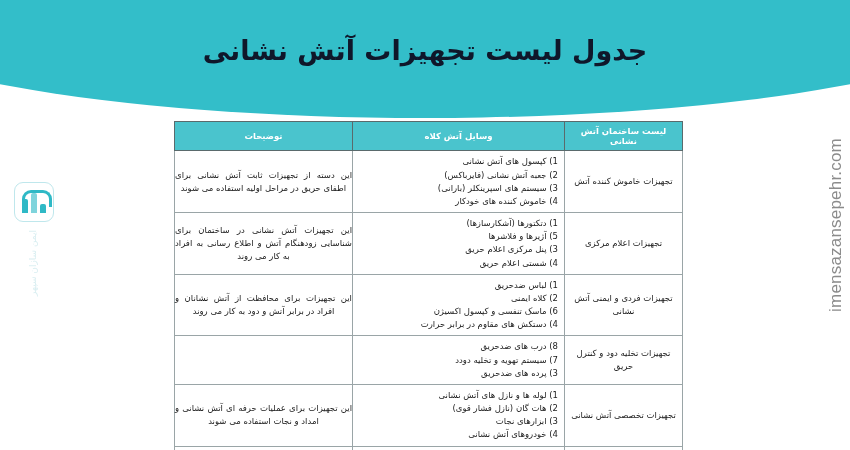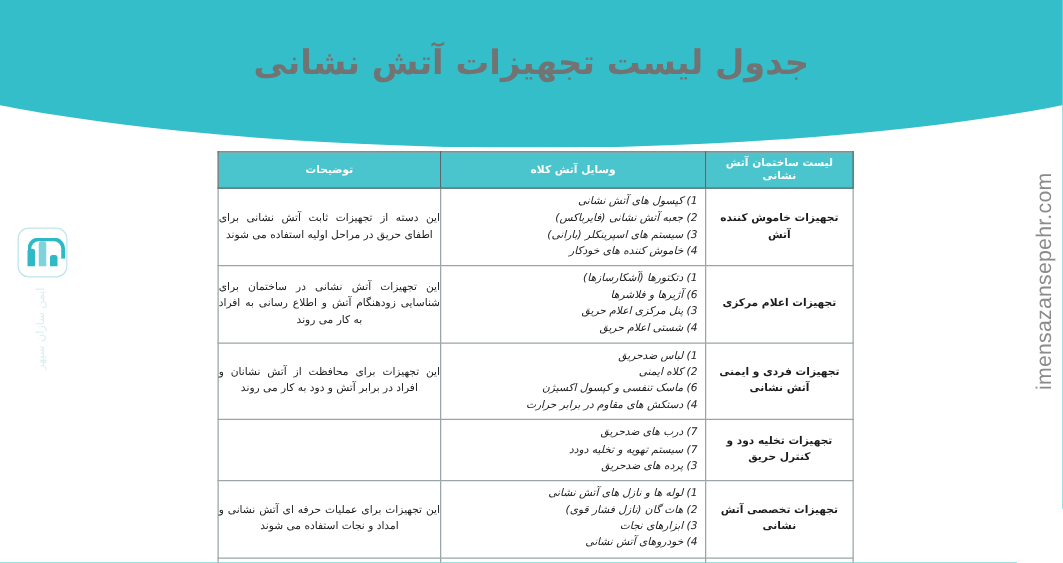--- a/index.html
+++ b/index.html
@@ -45,7 +45,7 @@
     justify-content: center;
     padding-bottom: 18px;
     box-sizing: border-box;
-    color: #737373;
+    color: #0f172a;
     font-size: 27px;
     font-weight: bold;
     letter-spacing: -0.5px;

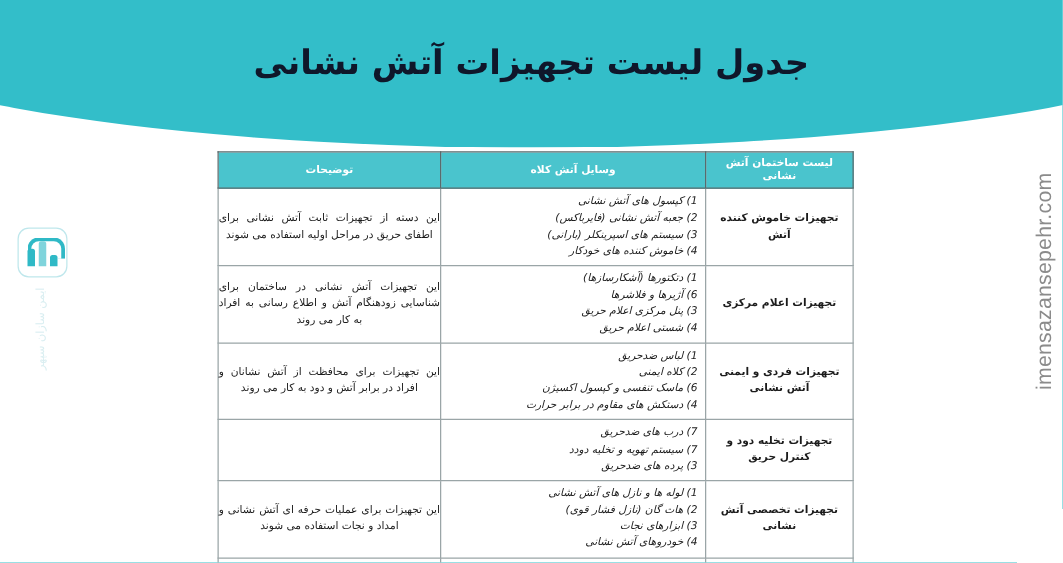--- a/index.html
+++ b/index.html
@@ -161,7 +161,6 @@
     text-align: right;
     width: 212px;
     padding-right: 6px;
-    font-style: italic;
   }
   td.col-desc {
     text-align: justify;

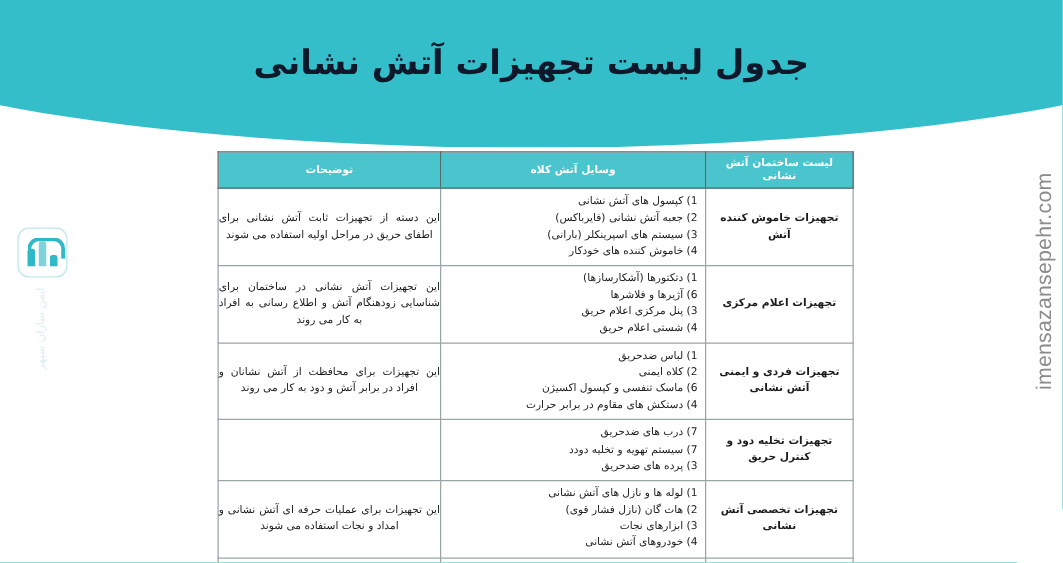--- a/index.html
+++ b/index.html
@@ -155,7 +155,7 @@
   td.col-category {
     text-align: center;
     width: 118px;
-    font-weight: bold;
+    font-weight: normal;
   }
   td.col-items {
     text-align: right;

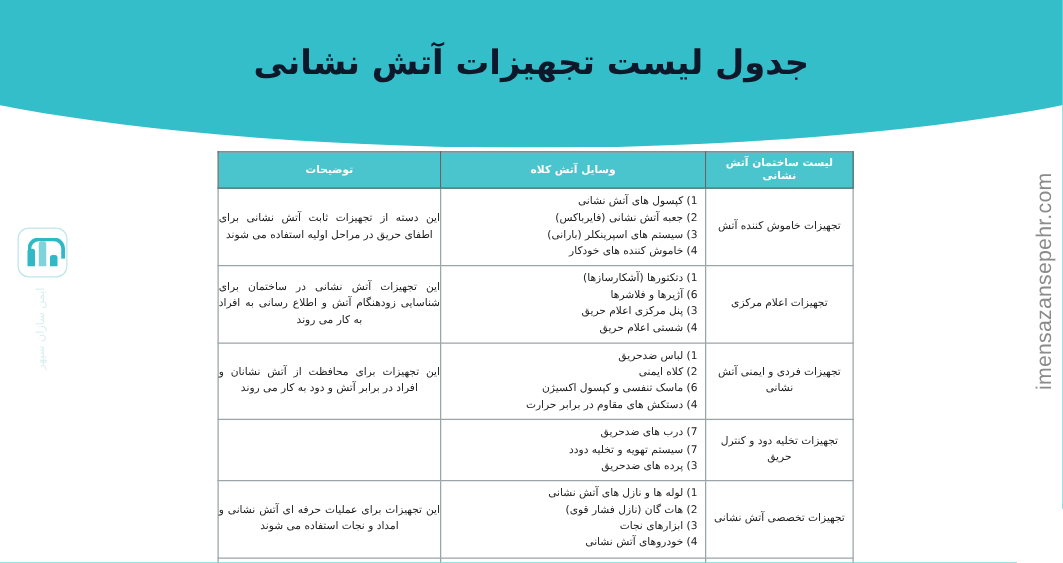--- a/index.html
+++ b/index.html
@@ -225,7 +225,7 @@
           <td class="col-category">تجهیزات اعلام مرکزی</td>
           <td class="col-items">
             <span class="item-line">1) دتکتورها (آشکارسازها)</span>
-            <span class="item-line">6) آژیرها و فلاشرها</span>
+            <span class="item-line">5) آژیرها و فلاشرها</span>
             <span class="item-line">3) پنل مرکزی اعلام حریق</span>
             <span class="item-line">4) شستی اعلام حریق</span>
           </td>

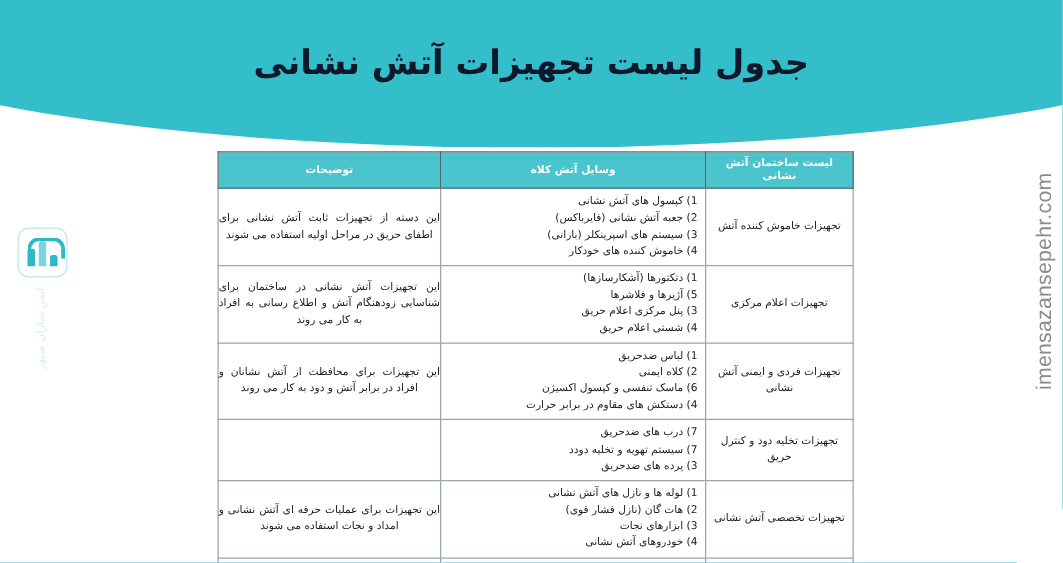--- a/index.html
+++ b/index.html
@@ -244,7 +244,7 @@
         <tr>
           <td class="col-category">تجهیزات تخلیه دود و کنترل حریق</td>
           <td class="col-items">
-            <span class="item-line">7) درب های ضدحریق</span>
+            <span class="item-line">8) درب های ضدحریق</span>
             <span class="item-line">7) سیستم تهویه و تخلیه دودد</span>
             <span class="item-line">3) پرده های ضدحریق</span>
           </td>

